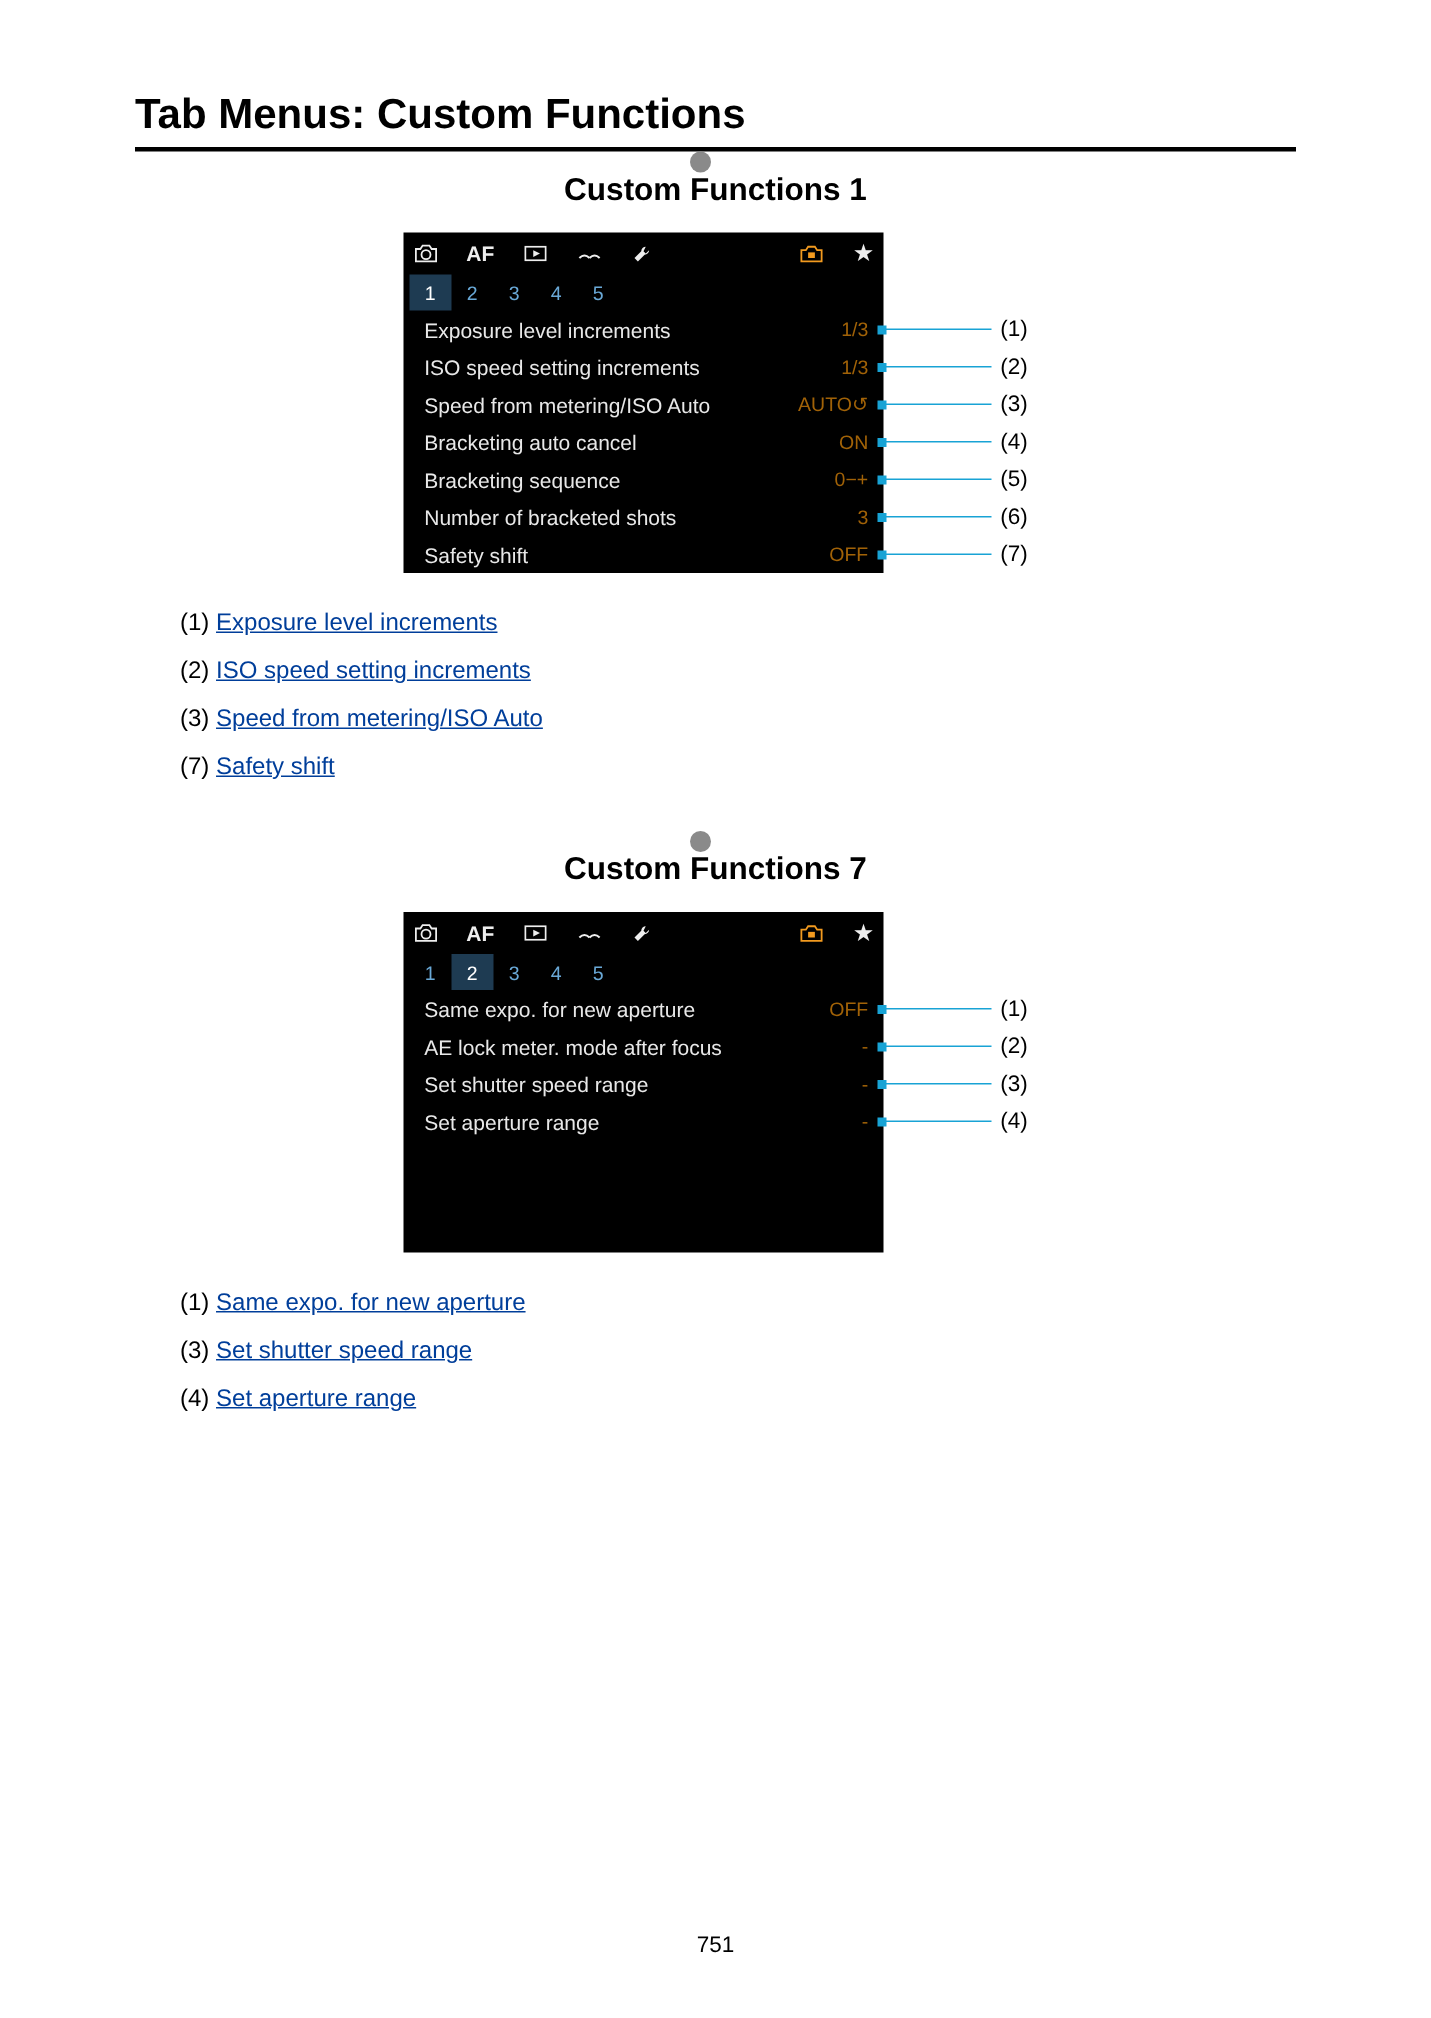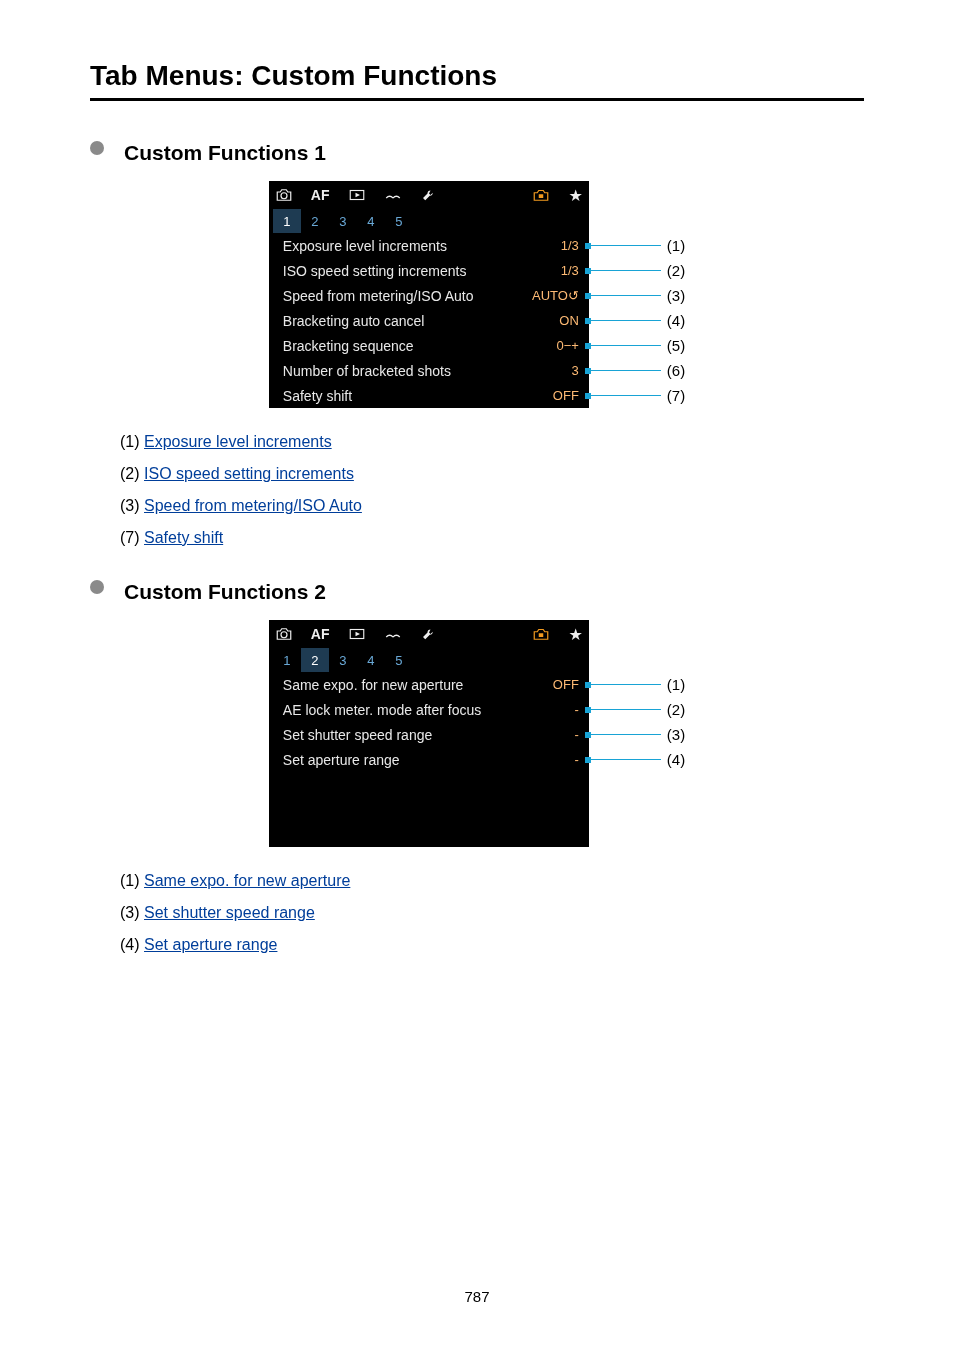--- a/index.html
+++ b/index.html
@@ -17,7 +17,6 @@
     font-weight: bold;
     border-bottom: 3px solid #000;
     padding-bottom: 6px;
-    margin-bottom: 40px;
   }
   .section-header {
     display: flex;

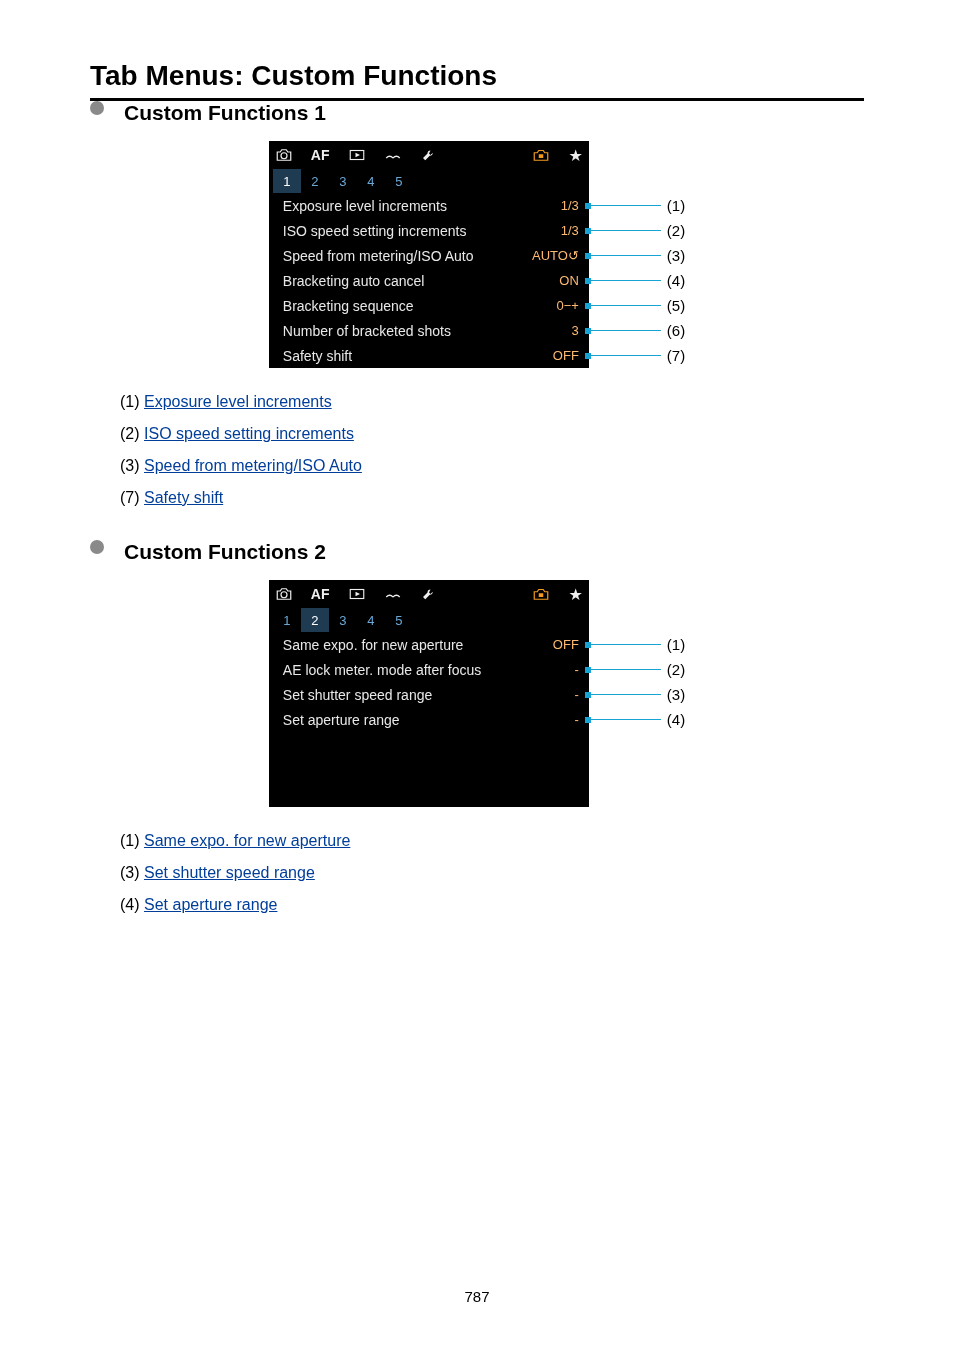--- a/index.html
+++ b/index.html
@@ -20,8 +20,9 @@
   }
   .section-header {
     display: flex;
-    align-items: flex-start;
+    align-items: center;
     margin-bottom: 16px;
+    flex-direction: column;
   }
   .bullet {
     width: 14px;

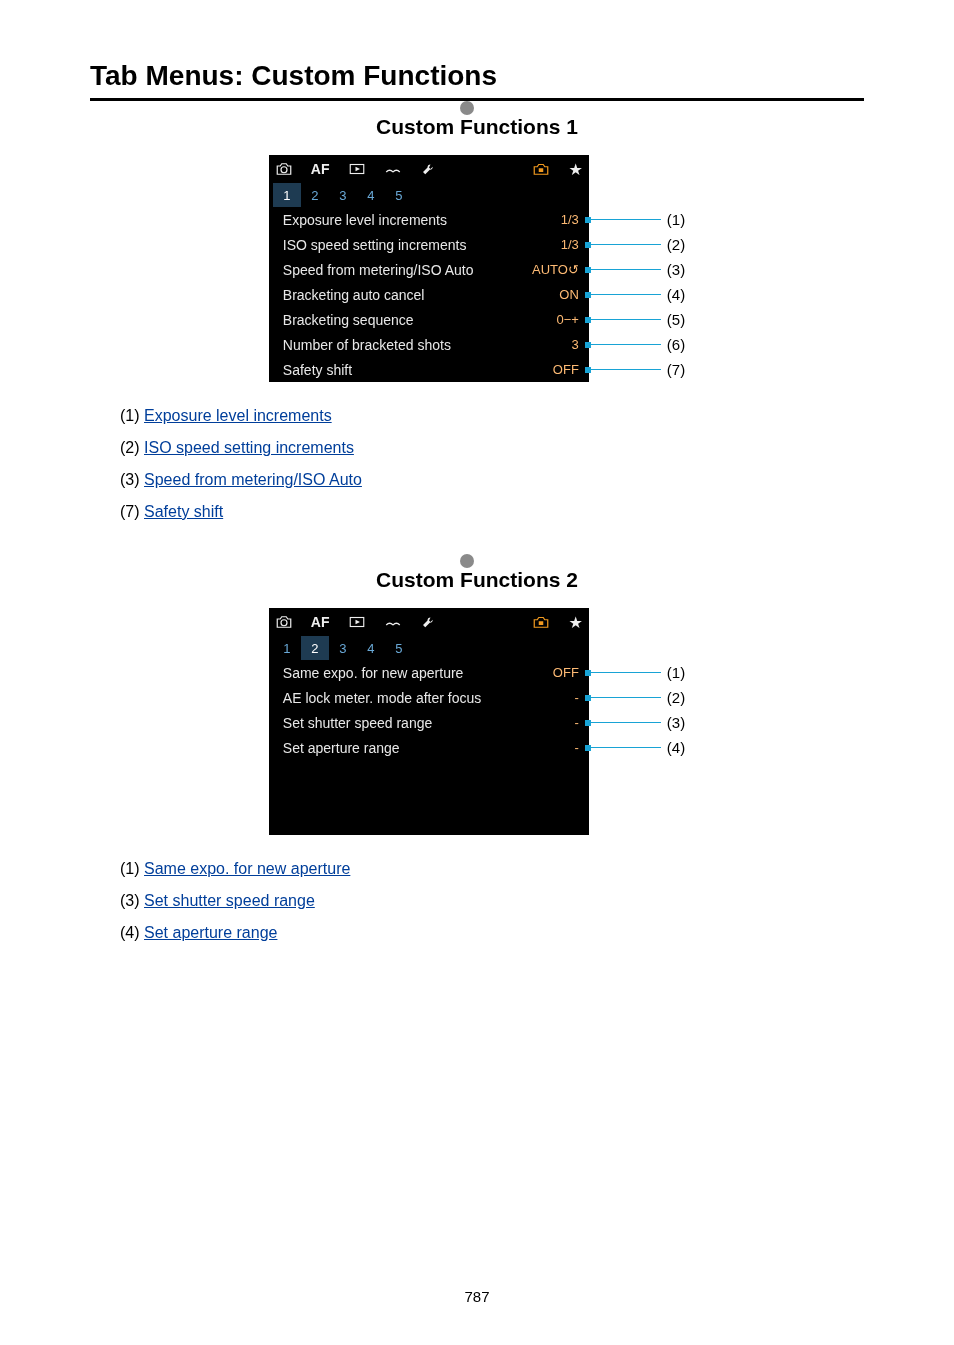--- a/index.html
+++ b/index.html
@@ -95,7 +95,7 @@
     height: 25px;
   }
   .row .label { color: #e8e8e8; }
-  .row .value { color: #fdba74; font-size: 13px; }
+  .row .value { color: #a16207; font-size: 13px; }
   .callouts {
     padding-top: 52px;
     font-size: 15px;

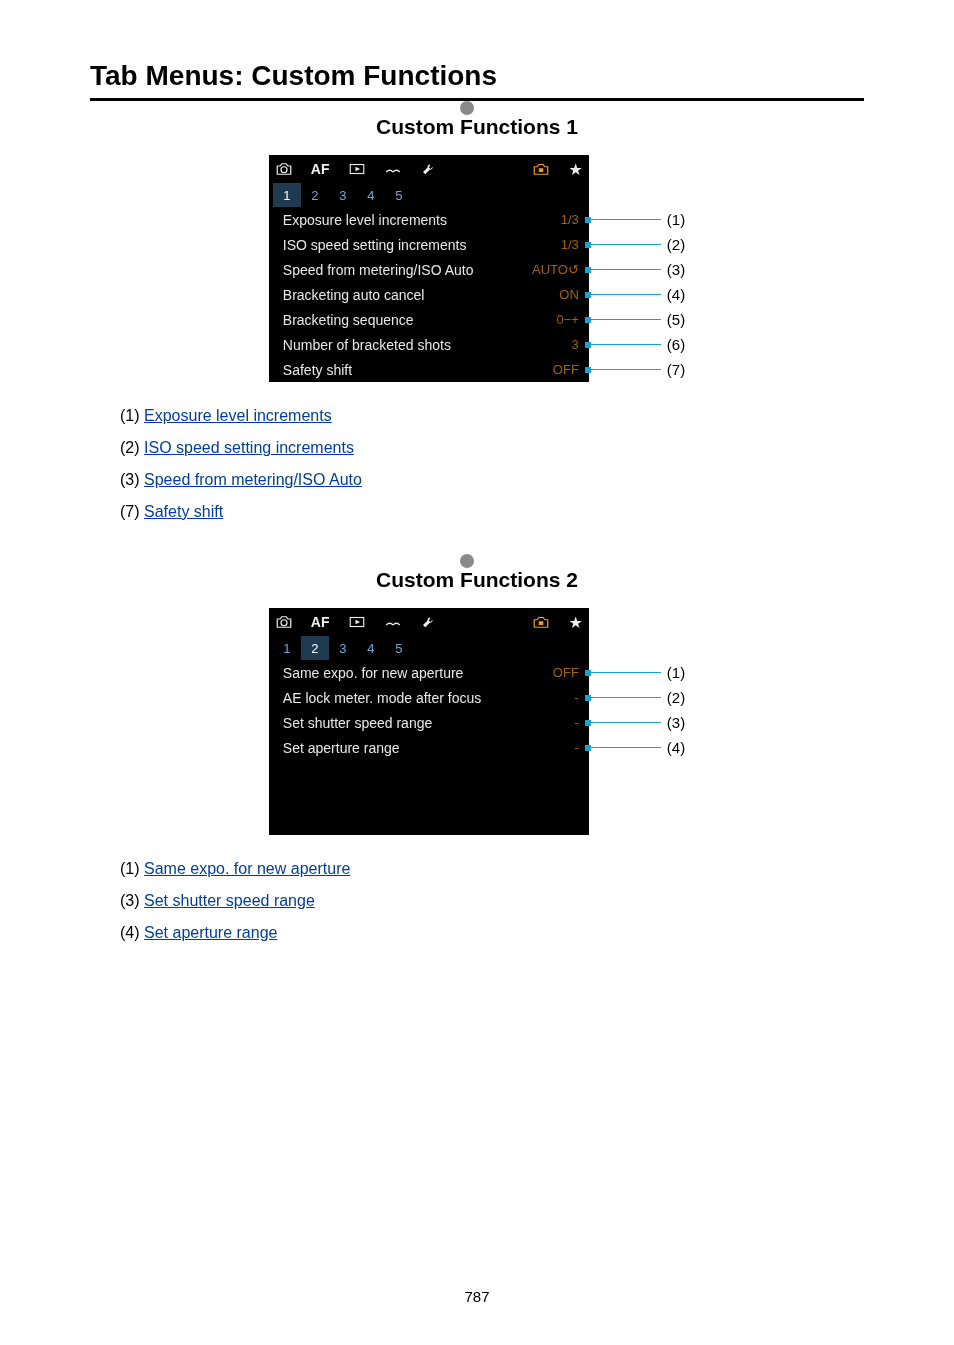--- a/index.html
+++ b/index.html
@@ -271,7 +271,7 @@
 
     <div class="section-header">
       <span class="bullet"></span>
-      <span class="section-title">Custom Functions 2</span>
+      <span class="section-title">Custom Functions 7</span>
     </div>
     <div class="figure-wrap">
       <div class="figure">

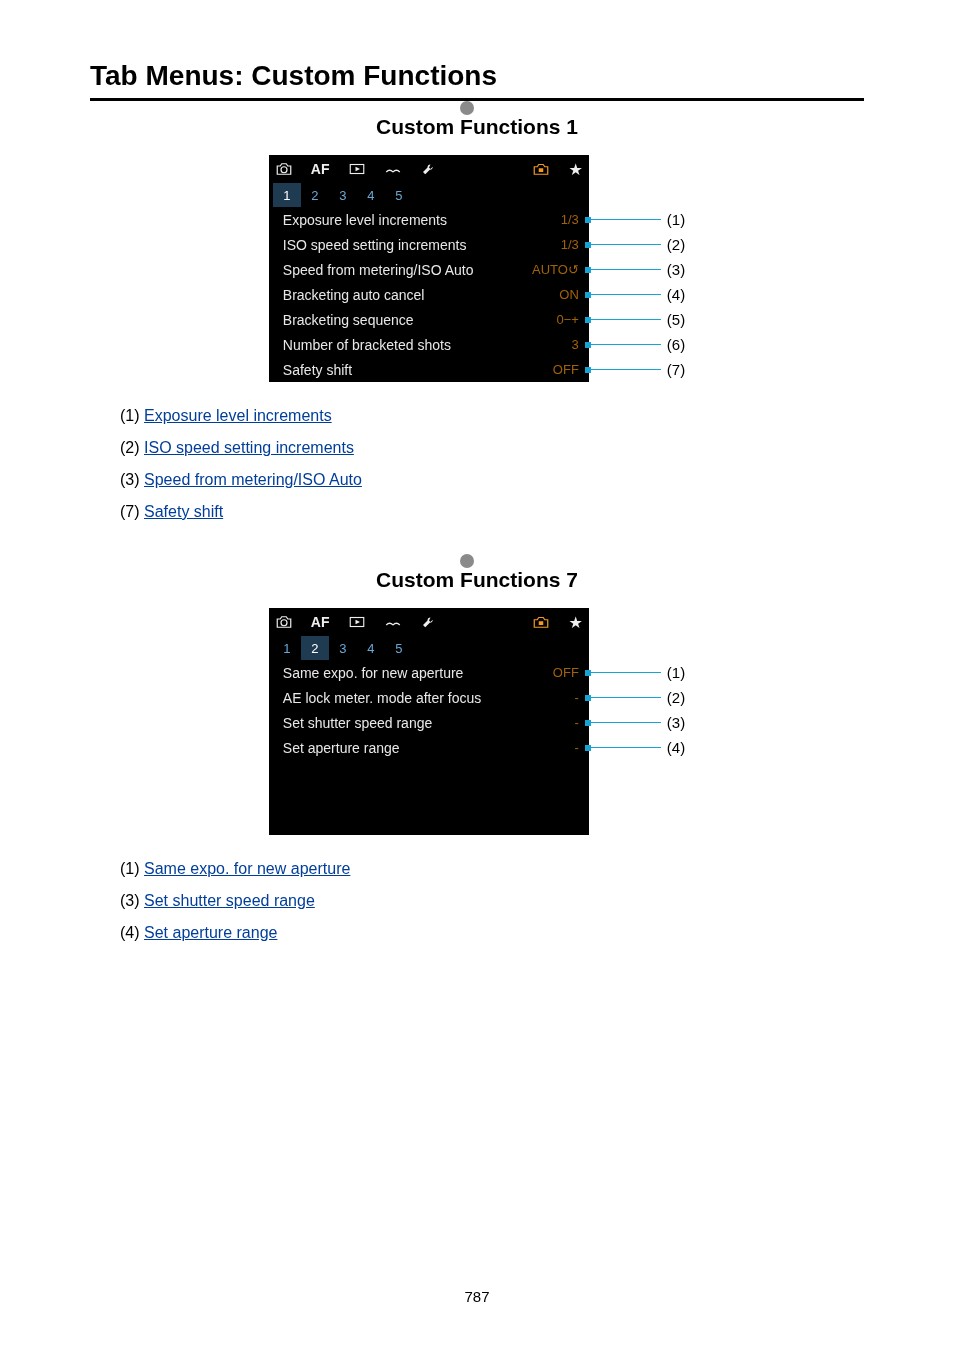--- a/index.html
+++ b/index.html
@@ -369,6 +369,6 @@
     </div>
   </div>
 
-<div class="pagenum">787</div>
+<div class="pagenum">751</div>
 
 </body></html>

